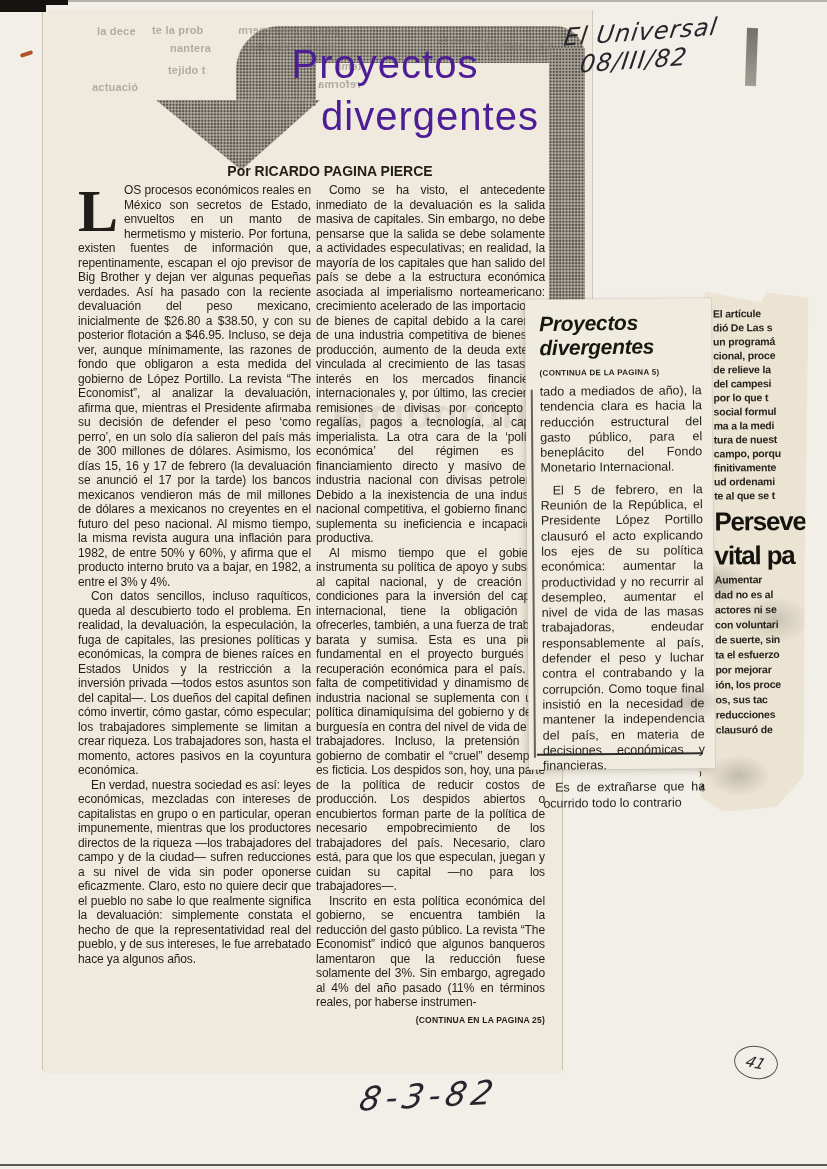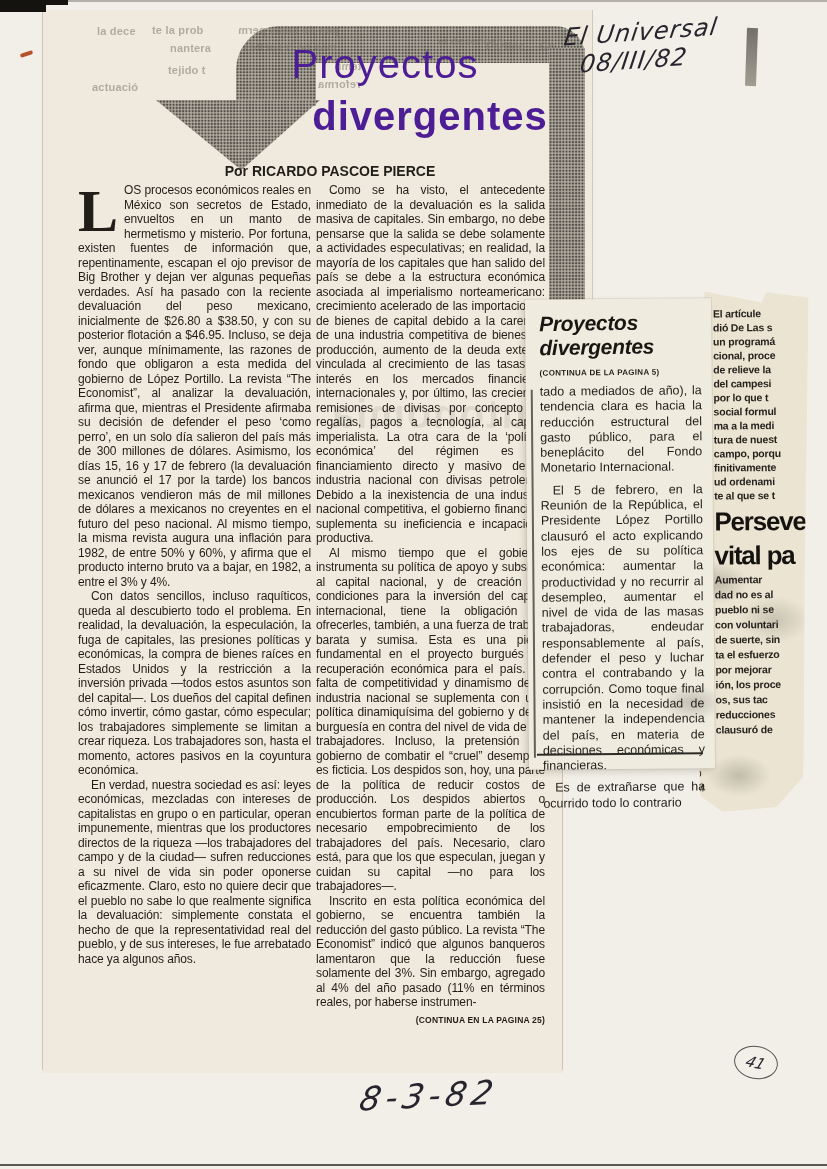--- a/index.html
+++ b/index.html
@@ -27,7 +27,7 @@
   
   .title{position:absolute;text-align:center;font-size:40px;letter-spacing:1px;color:#4c1d95;}
   .t1{left:275px;top:42px;width:220px;}
-  .t2{left:305px;top:94px;width:250px;font-weight:bold;}
+  .t2{left:305px;top:94px;width:250px;}
   .byline{position:absolute;left:200px;top:163px;width:260px;text-align:center;
           font-size:14px;font-weight:bold;letter-spacing:0;}
   

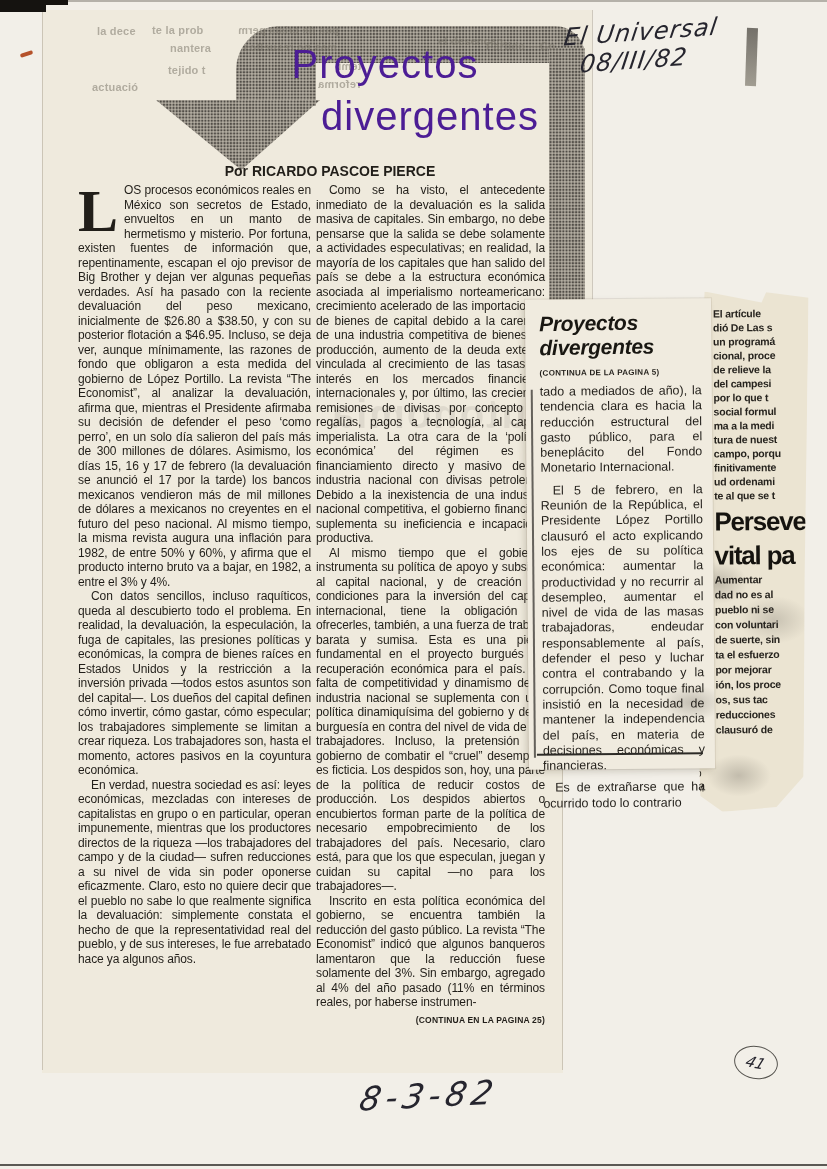--- a/index.html
+++ b/index.html
@@ -125,7 +125,7 @@
 
   <div class="title t1">Proyectos</div>
   <div class="title t2">divergentes</div>
-  <div class="byline">Por RICARDO PASCOE PIERCE</div>
+  <div class="byline">Por RICARDO PAGINA PIERCE</div>
 
   <div class="abs newsprint col1">
     <p><span class="dropcap">L</span><span>OS procesos económicos reales en México son secretos de Estado, envueltos en un manto de hermetismo y misterio. Por fortuna, existen fuentes de información que, repentinamente, escapan el ojo previsor de Big Brother y dejan ver algunas pequeñas verdades. Así ha pasado con la reciente devaluación del peso mexicano, inicialmente de $26.80 a $38.50, y con su posterior flotación a $46.95. Incluso, se deja ver, aunque mínimamente, las razones de fondo que obligaron a esta medida del gobierno de López Portillo. La revista “The Economist”, al analizar la devaluación, afirma que, mientras el Presidente afirmaba su decisión de defender el peso ‘como perro’, en un solo día salieron del país más de 300 millones de dólares. Asimismo, los días 15, 16 y 17 de febrero (la devaluación se anunció el 17 por la tarde) los bancos mexicanos vendieron más de mil millones de dólares a mexicanos no creyentes en el futuro del peso nacional. Al mismo tiempo, la misma revista augura una inflación para 1982, de entre 50% y 60%, y afirma que el producto interno bruto va a bajar, en 1982, a entre el 3% y 4%.</span></p>

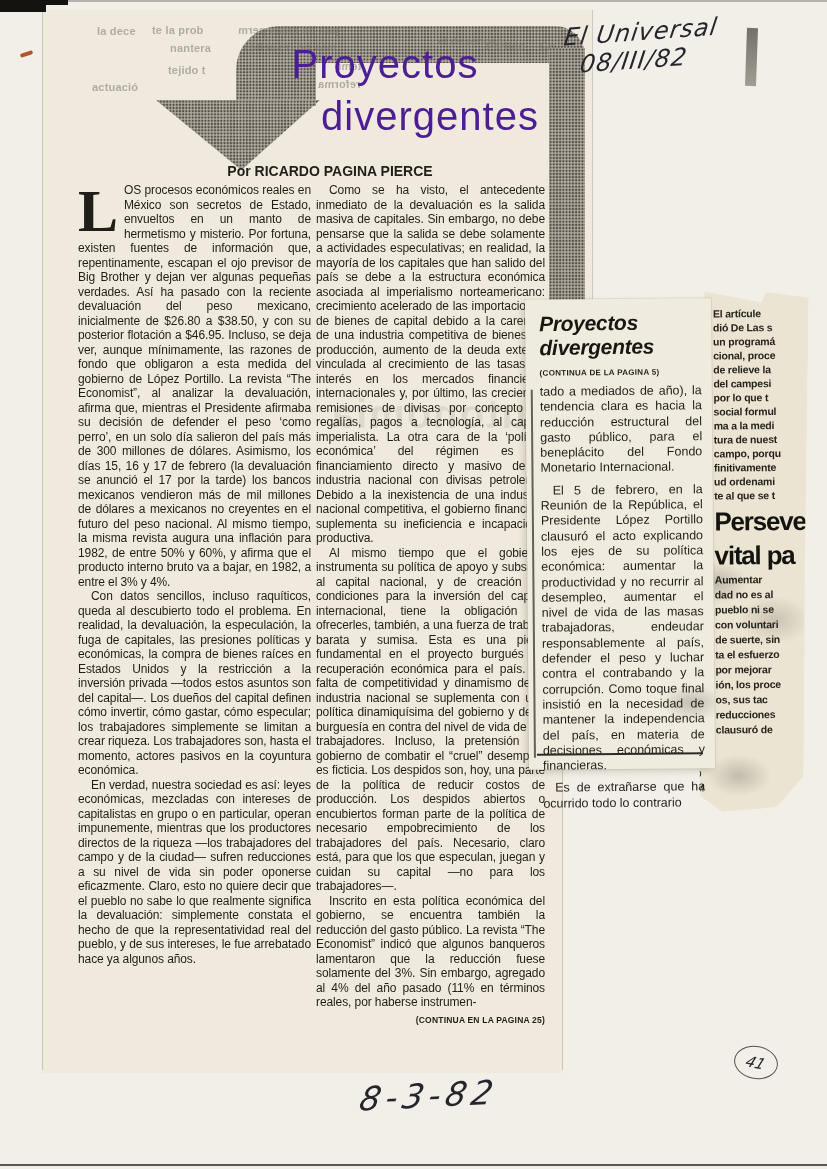--- a/index.html
+++ b/index.html
@@ -193,7 +193,7 @@
       <div class="ts-frag b">
           <span>Aumentar</span>
           <span>dad no es al</span>
-          <span>pueblo ni se</span>
+          <span>actores ni se</span>
           <span>con voluntari</span>
           <span>de suerte, sin</span>
           <span>ta el esfuerzo</span>

